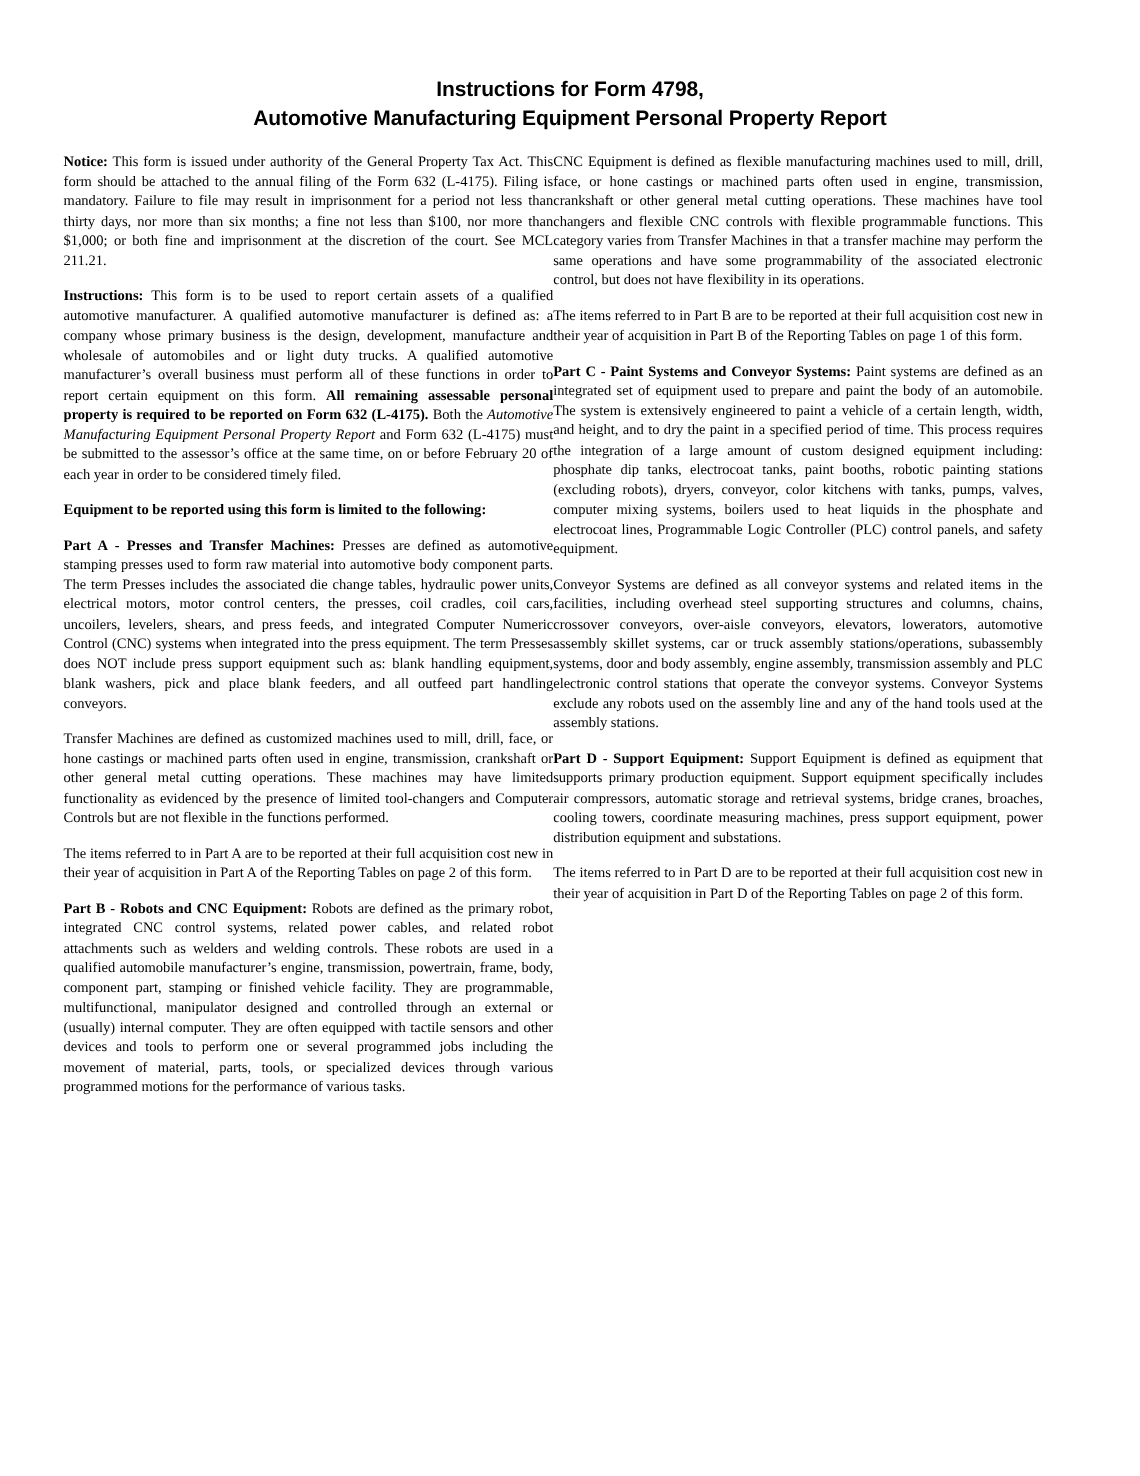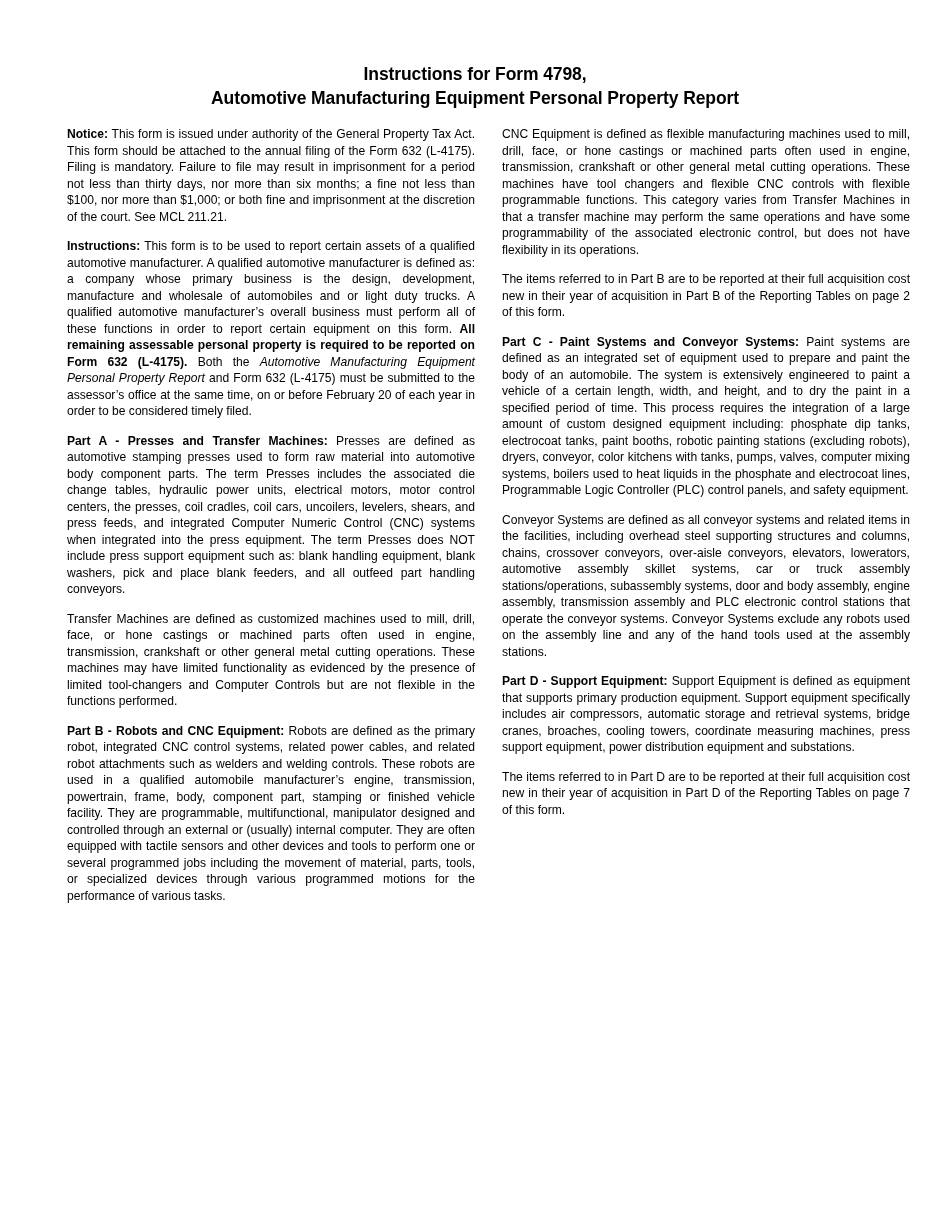--- a/index.html
+++ b/index.html
@@ -32,12 +32,12 @@
   }
   .columns {
     position: absolute;
-    left: 67px;
+    left: 53px;
     top: 126px;
     width: 844px;
     display: flex;
     flex-direction: row;
-    gap: 27px;
+    font-family: Liberation Serif, serif;
   }
   .col {
     width: 408px;

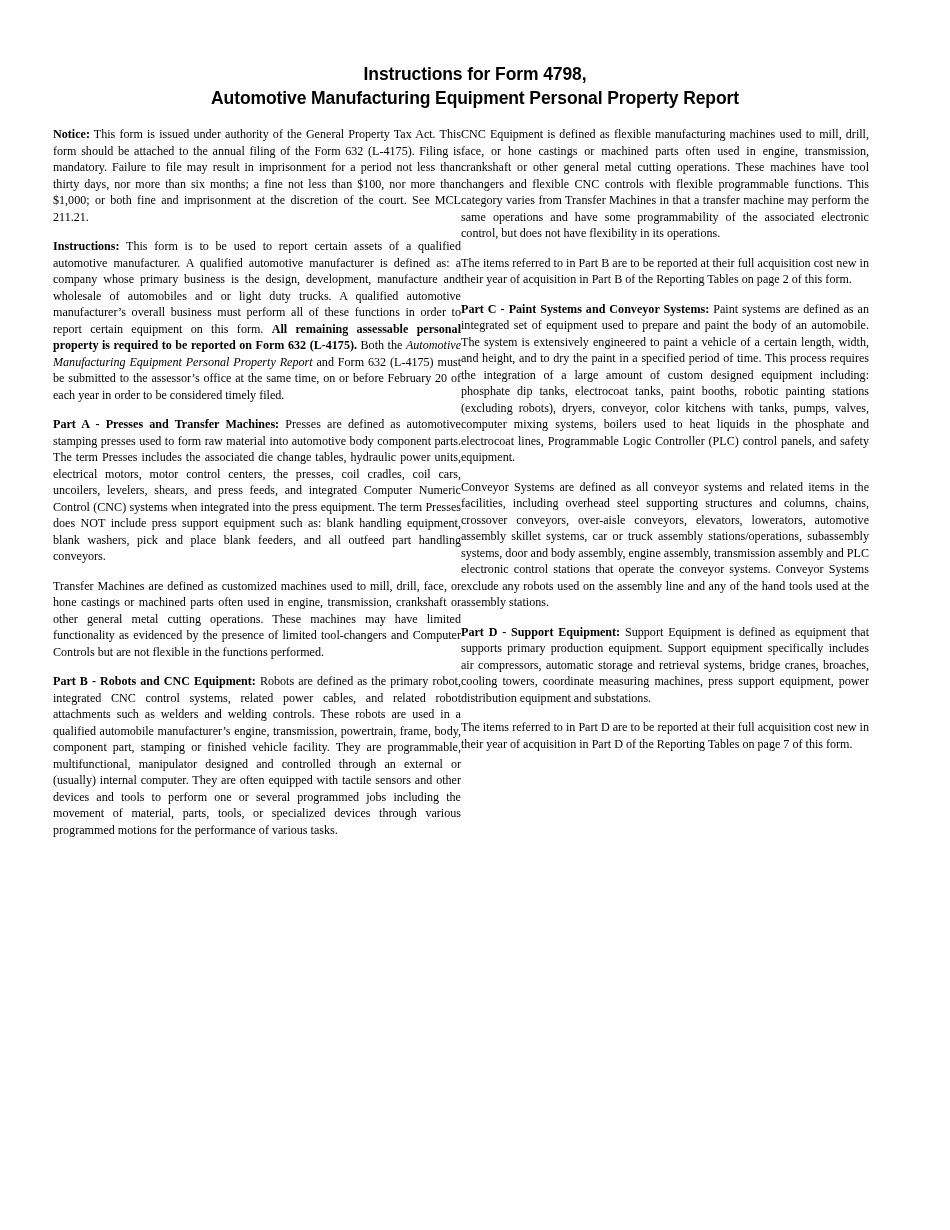--- a/index.html
+++ b/index.html
@@ -88,7 +88,7 @@
 
       <p class="para">CNC Equipment is defined as flexible manufacturing machines used to mill, drill, face, or hone castings or machined parts often used in engine, transmission, crankshaft or other general metal cutting operations. These machines have tool changers and flexible CNC controls with flexible programmable functions.  This category varies from Transfer Machines in that a transfer machine may perform the same operations and have some programmability of the associated electronic control, but does not have flexibility in its operations.</p>
 
-      <p class="para">The items referred to in Part B are to be reported at their full acquisition cost new in their year of acquisition in Part B of the Reporting Tables on page 2 of this form.</p>
+      <p class="para">The items referred to in Part B are to be reported at their full acquisition cost new in their year of acquisition in Part B of the Reporting Tables on page 1 of this form.</p>
 
       <p class="para"><b>Part C - Paint Systems and Conveyor Systems:</b><span> Paint systems are defined as an integrated set of equipment used to prepare and paint the body of an automobile. The system is extensively engineered to paint a vehicle of a certain length, width, and height, and to dry the paint in a specified period of time. This process requires the integration of a large amount of custom designed equipment including: phosphate dip tanks, electrocoat tanks, paint booths, robotic painting stations (excluding robots), dryers, conveyor, color kitchens with tanks, pumps, valves, computer mixing systems, boilers used to heat liquids in the phosphate and electrocoat lines, Programmable Logic Controller (PLC) control panels, and safety equipment.</span></p>
 

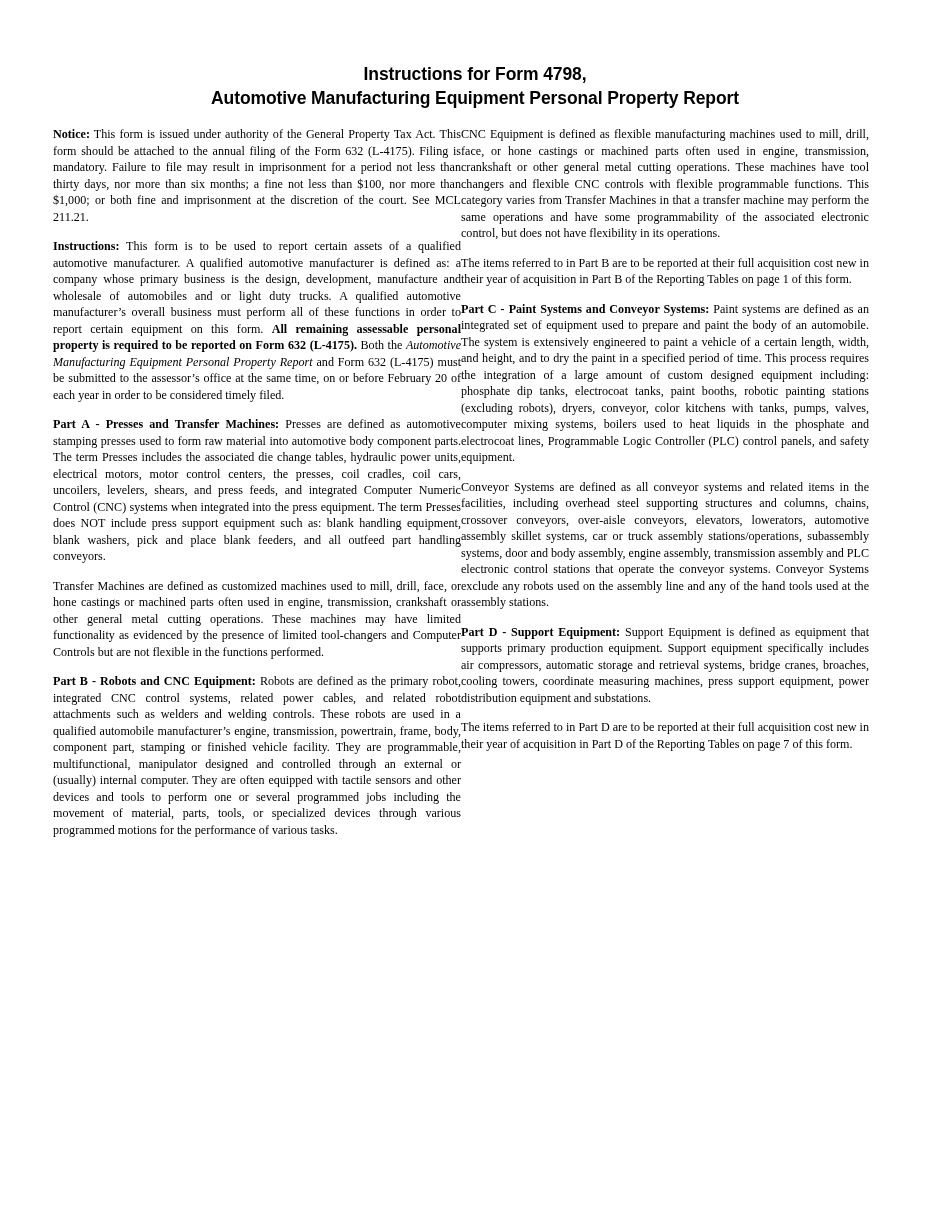--- a/index.html
+++ b/index.html
@@ -74,6 +74,7 @@
 
       <p class="para"><b>Instructions:</b><span>  This form is to be used to report certain assets of a qualified automotive manufacturer.  A qualified automotive manufacturer is defined as:  a company whose primary business is the design, development, manufacture and wholesale of automobiles and or light duty trucks.  A qualified automotive manufacturer’s overall business must perform all of these functions in order to report certain equipment on this form.  </span><b>All remaining assessable personal property is required to be reported on Form 632 (L-4175).</b><span> Both the </span><i>Automotive Manufacturing Equipment Personal Property Report</i><span> and Form 632 (L-4175) must be submitted to the assessor’s office at the same time, on or before February 20 of each year in order to be considered timely filed.</span></p>
 
+      <p class="para"><b>Equipment to be reported using this form is limited to the following:</b></p>
 
       <p class="para"><b>Part A - Presses and Transfer Machines:</b><span> Presses are defined as automotive stamping presses used to form raw material into automotive body component parts. The term Presses includes the associated die change tables, hydraulic power units, electrical motors, motor control centers, the presses, coil cradles, coil cars, uncoilers, levelers, shears, and press feeds, and integrated Computer Numeric Control (CNC) systems when integrated into the press equipment.  The term Presses does NOT include press support equipment such as: blank handling equipment, blank washers, pick and place blank feeders, and all outfeed part handling conveyors.</span></p>
 

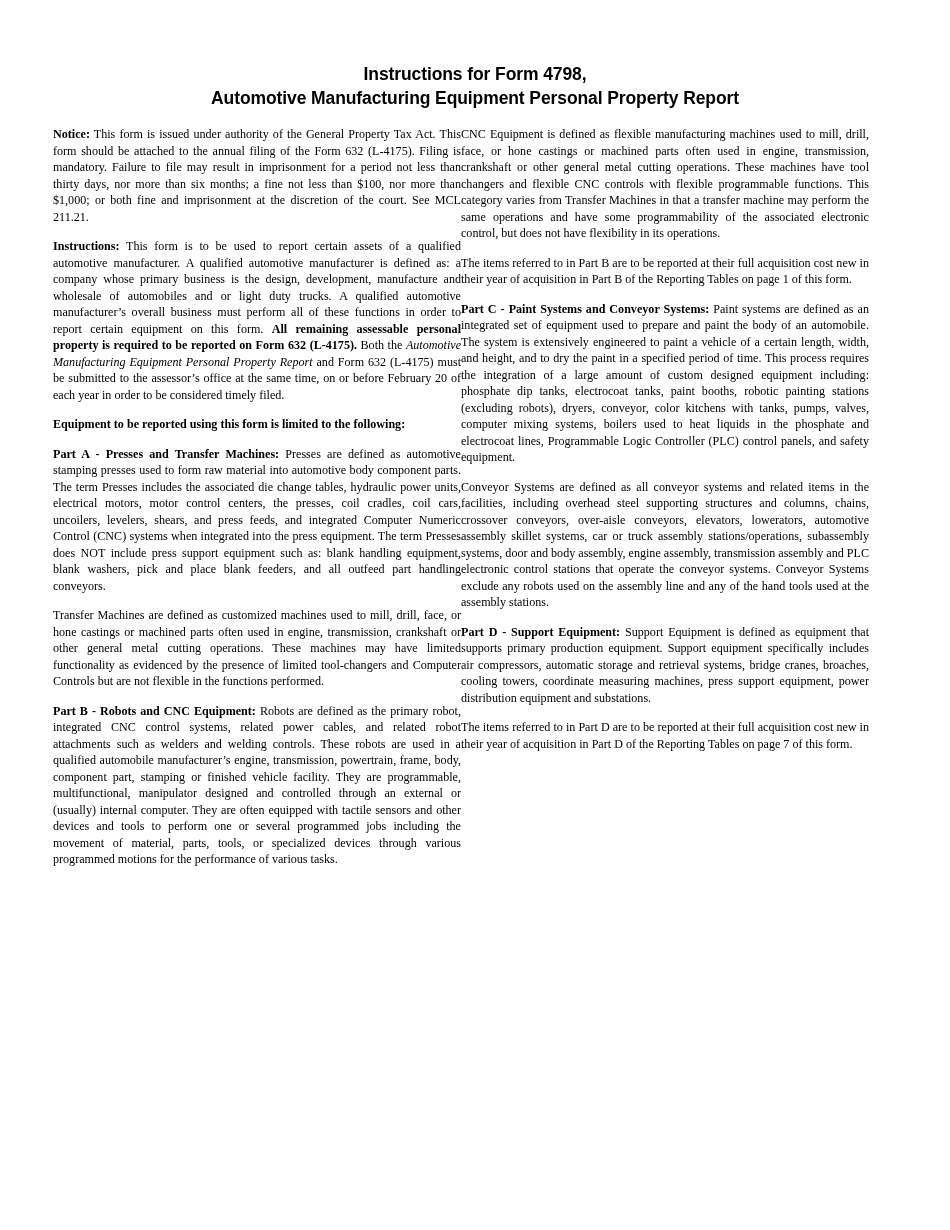--- a/index.html
+++ b/index.html
@@ -80,6 +80,7 @@
 
       <p class="para">Transfer Machines are defined as customized machines used to mill, drill, face, or hone castings or machined parts often used in engine, transmission, crankshaft or other general metal cutting operations. These machines may have limited functionality as evidenced by the presence of limited tool-changers and Computer Controls but are not flexible in the functions performed.</p>
 
+      <p class="para">The items referred to in Part A are to be reported at their full acquisition cost new in their year of acquisition in Part A of the Reporting Tables on page 2 of this form.</p>
 
       <p class="para"><b>Part B - Robots and CNC Equipment:</b><span>  Robots are defined as the primary robot, integrated CNC control systems, related power cables, and related robot attachments such as welders and welding controls.  These robots are used in a qualified automobile manufacturer’s engine, transmission, powertrain, frame, body, component part, stamping or finished vehicle facility. They are programmable, multifunctional, manipulator designed and controlled through an external or (usually) internal computer. They are often equipped with tactile sensors and other devices and tools to perform one or several programmed jobs including the movement of material, parts, tools, or specialized devices through various programmed motions for the performance of various tasks.</span></p>
 

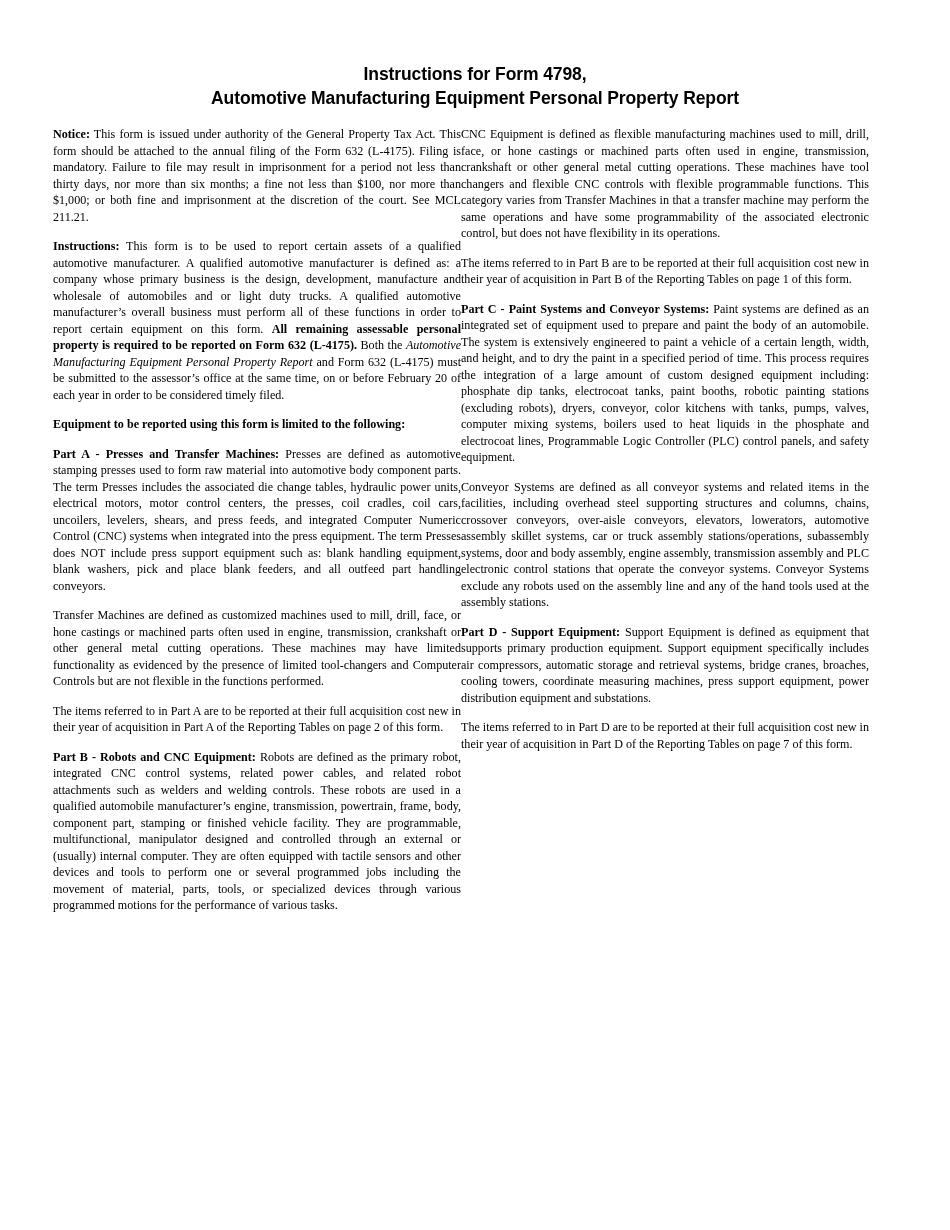--- a/index.html
+++ b/index.html
@@ -100,7 +100,7 @@
       <p class="para"><b>Part D - Support Equipment:</b><span> Support Equipment is defined as equipment that supports primary production equipment.  Support equipment specifically includes air compressors, automatic storage and retrieval systems, bridge cranes, broaches, cooling towers, coordinate measuring machines, press support equipment, power distribution equipment and substations.</span></p>
 
 
-      <p class="para">The items referred to in Part D are to be reported at their full acquisition cost new in their year of acquisition in Part D of the Reporting Tables on page 7 of this form.</p>
+      <p class="para">The items referred to in Part D are to be reported at their full acquisition cost new in their year of acquisition in Part D of the Reporting Tables on page 2 of this form.</p>
 
     </div>
 

